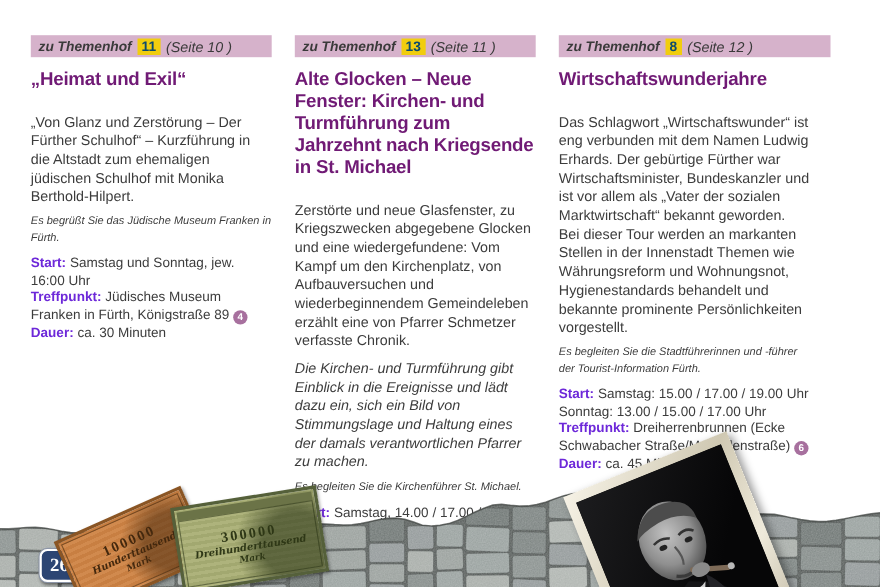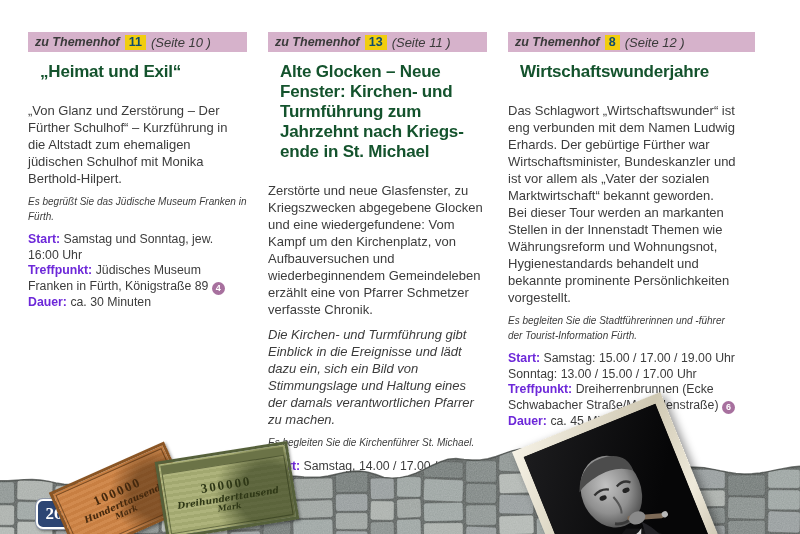--- a/index.html
+++ b/index.html
@@ -25,7 +25,7 @@
   }
   .tag-page{font-style:italic;font-size:13px;}
   h2.title{
-    font-size:17px;line-height:20px;color:#14532d;margin:10px 12px 0;
+    font-size:17px;line-height:20px;color:#701a75;margin:10px 0 0;
     letter-spacing:-0.2px;font-weight:bold;
   }
   p{margin:0;}

